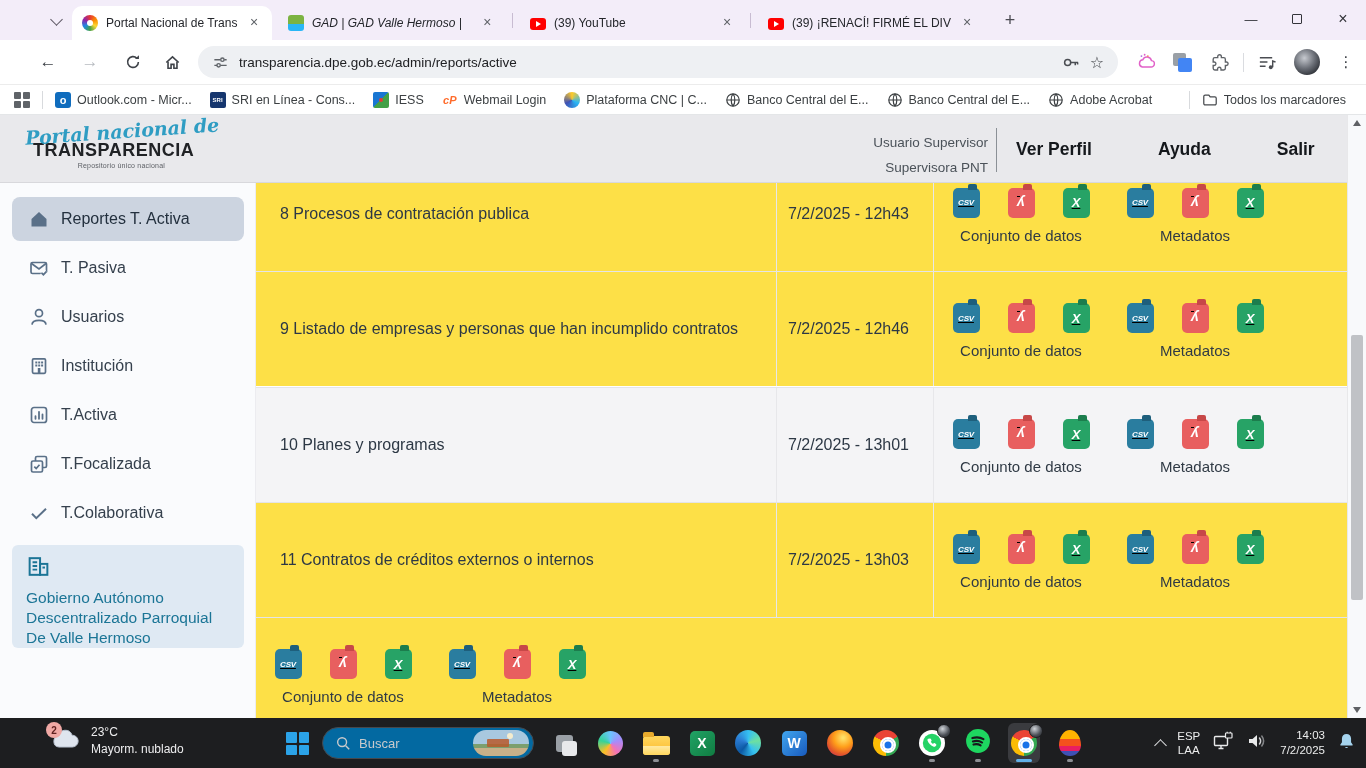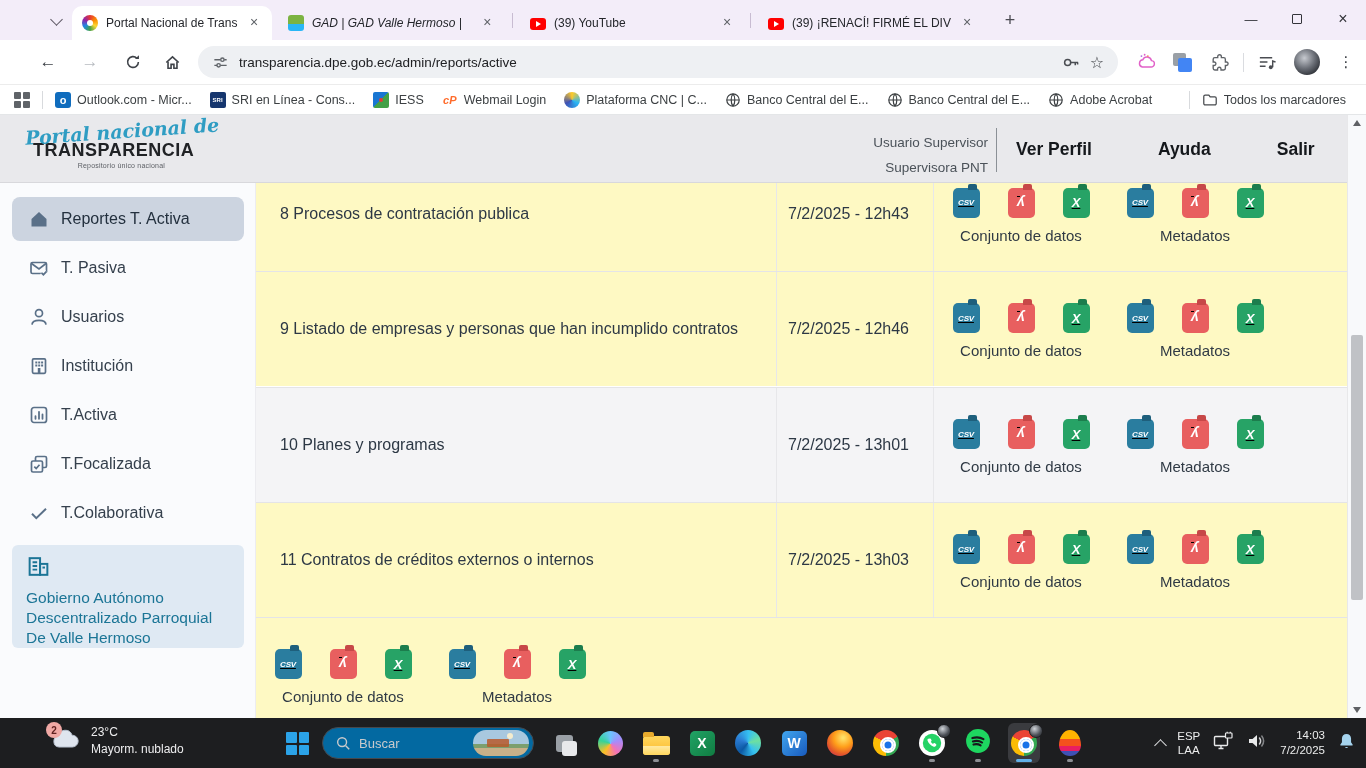--- a/index.html
+++ b/index.html
@@ -72,7 +72,7 @@
   
   .content{position:absolute;left:256px;top:183px;width:1091px;bottom:50px;background:#fff;overflow:hidden;}
   .topline{position:absolute;top:6px;left:0;right:0;height:1px;background:#e2e2e6;z-index:0;}
-  .row{position:absolute;left:0;width:1091px;height:115px;display:flex;background:#fef9c3;}
+  .row{position:absolute;left:0;width:1091px;height:115px;display:flex;background:#fde047;}
   .row.bt{border-top:1px solid #e4e4e7;}
   .row.hl{background:#f4f4f6;}
   .cn{width:521px;padding:0 24px;display:flex;align-items:center;font-size:16px;color:#2d3845;border-right:1px solid #e7e7ea;white-space:nowrap;overflow:hidden;}

